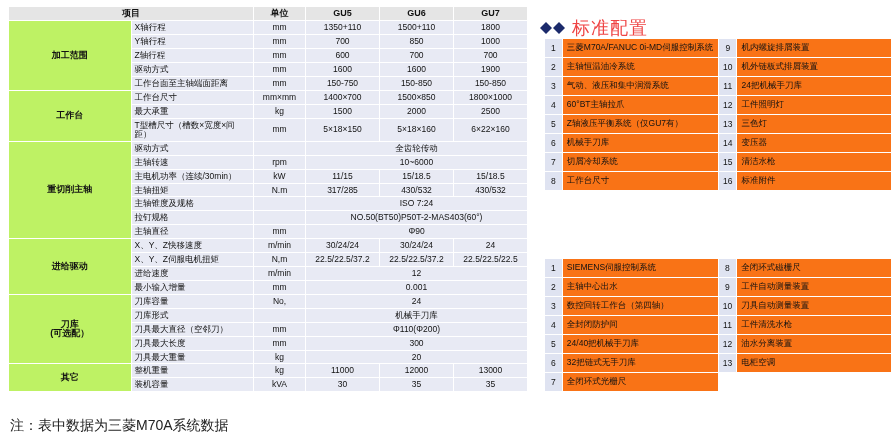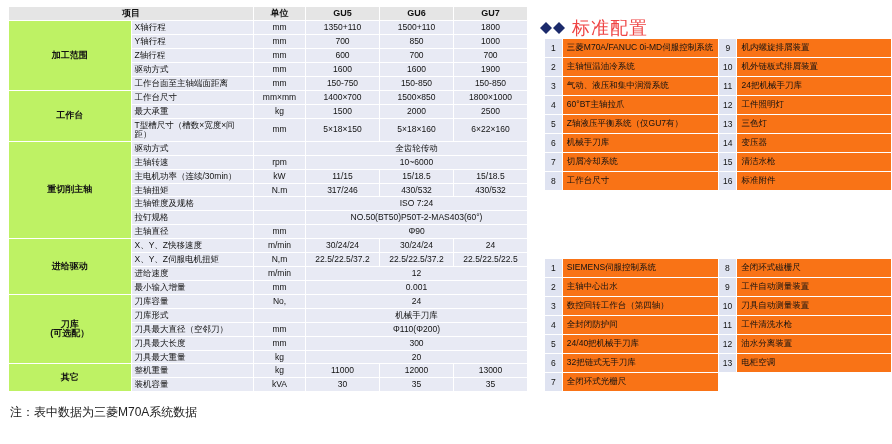--- a/index.html
+++ b/index.html
@@ -171,7 +171,7 @@
           <tr>
             <td class="lbl">主轴扭矩</td>
             <td class="unit">N.m</td>
-            <td class="v">317/246</td>
+            <td class="v">317/285</td>
             <td class="v">430/532</td>
             <td class="v">430/532</td>
           </tr>

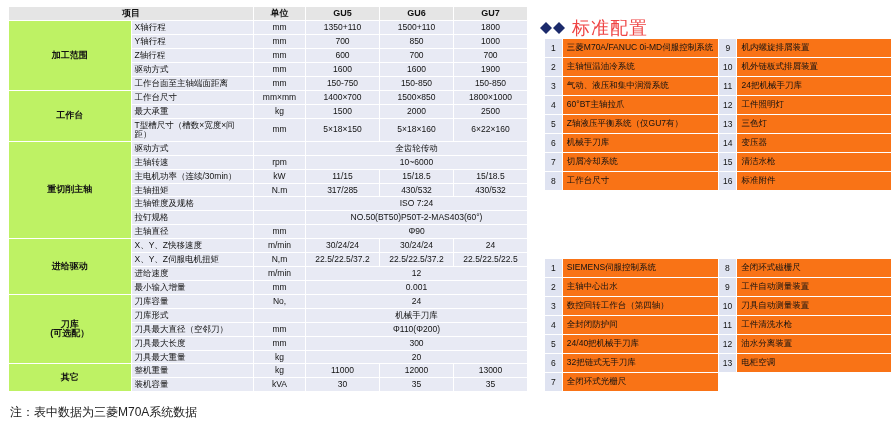--- a/index.html
+++ b/index.html
@@ -44,7 +44,7 @@
   table.spec td.unit{width:52px;}
   table.spec td.v{width:74px;}
   .note{
-    position:absolute;left:10px;top:404px;font-size:12px;color:#222;
+    position:absolute;left:10px;top:417px;font-size:14px;color:#222;
   }
 
   

